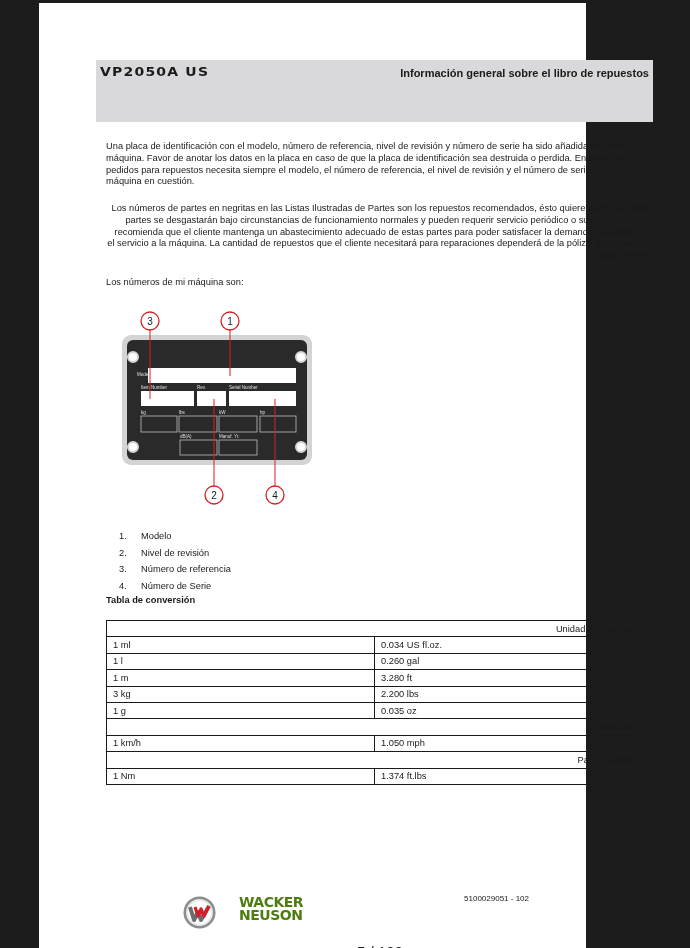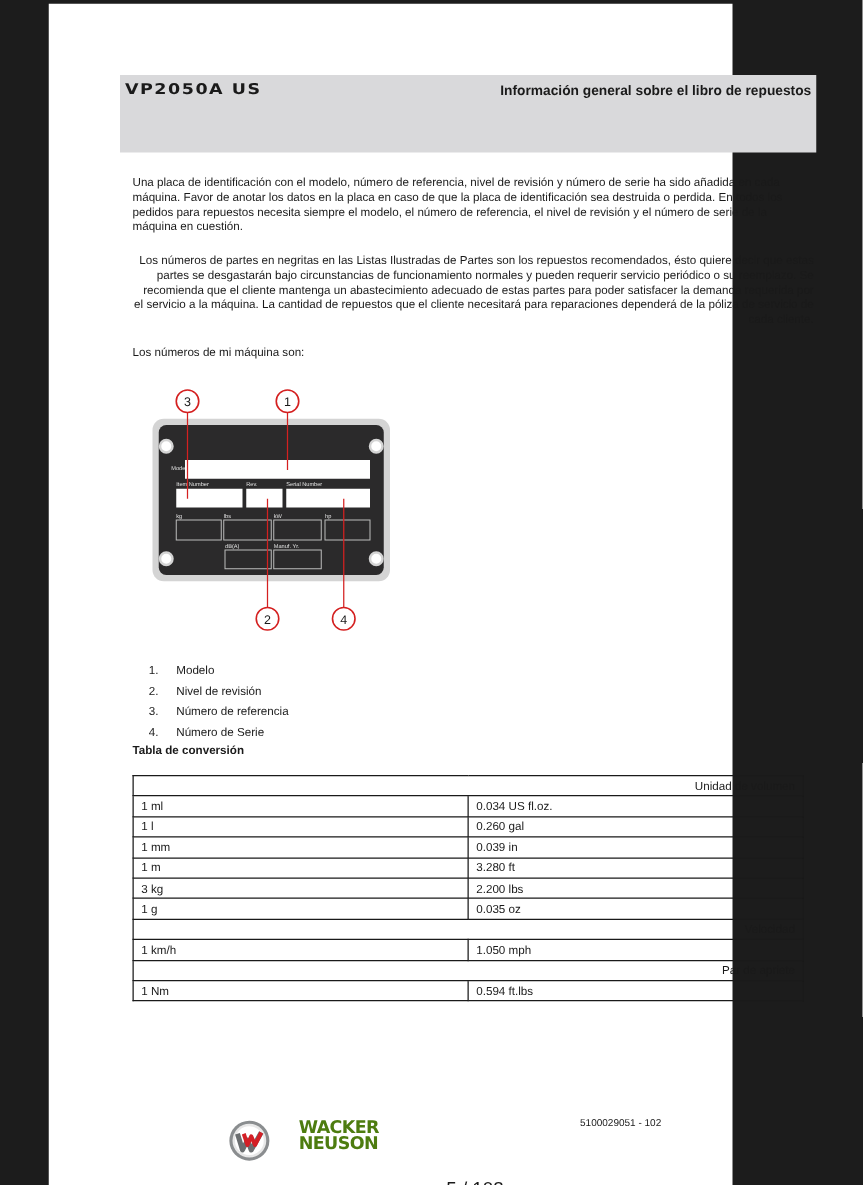--- a/index.html
+++ b/index.html
@@ -174,10 +174,6 @@
         </tr>
 
       <tr>
-          <td class="left">1 mm</td>
-          <td>0.039 in</td>
-        </tr>
-      <tr>
           <td class="left">1 m</td>
           <td>3.280 ft</td>
         </tr>

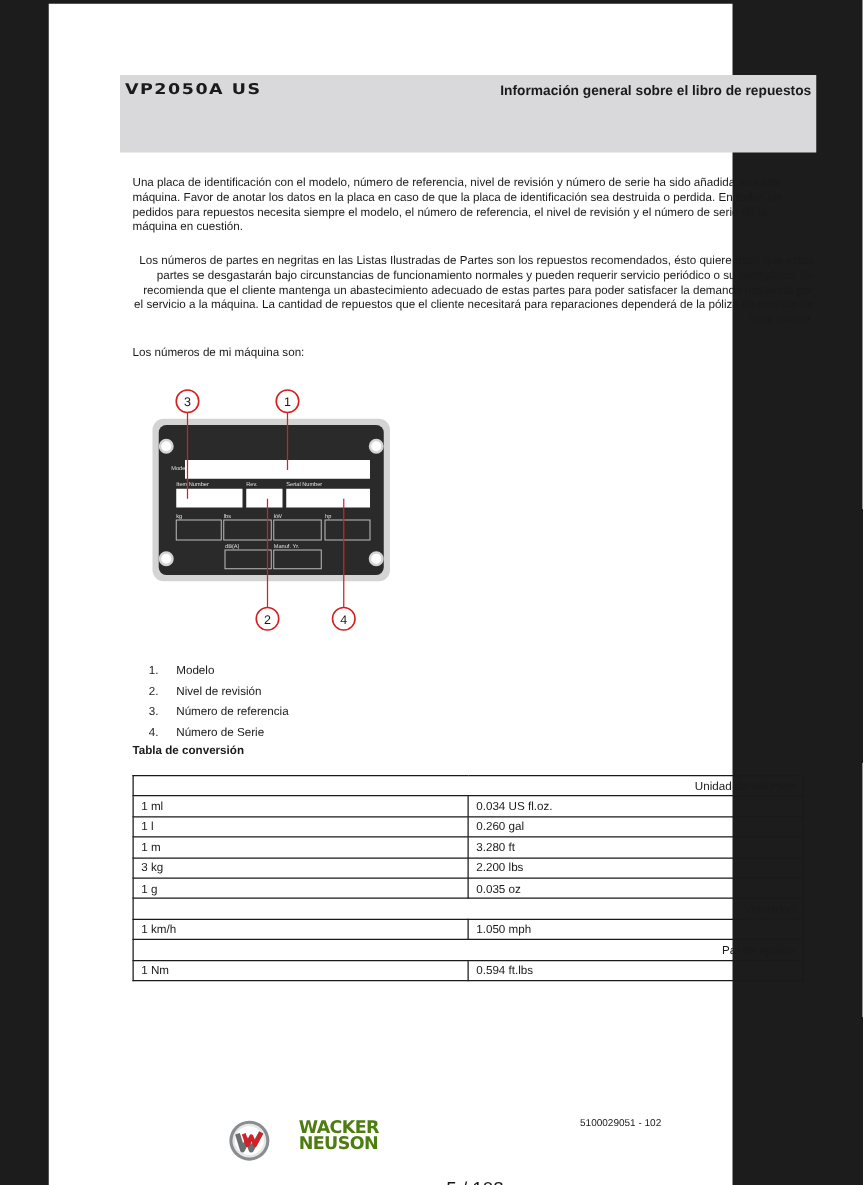--- a/index.html
+++ b/index.html
@@ -200,7 +200,7 @@
         </tr>
       <tr>
           <td class="left">1 Nm</td>
-          <td>0.594 ft.lbs</td>
+          <td>1.374 ft.lbs</td>
         </tr>
     </tbody>
   </table>

